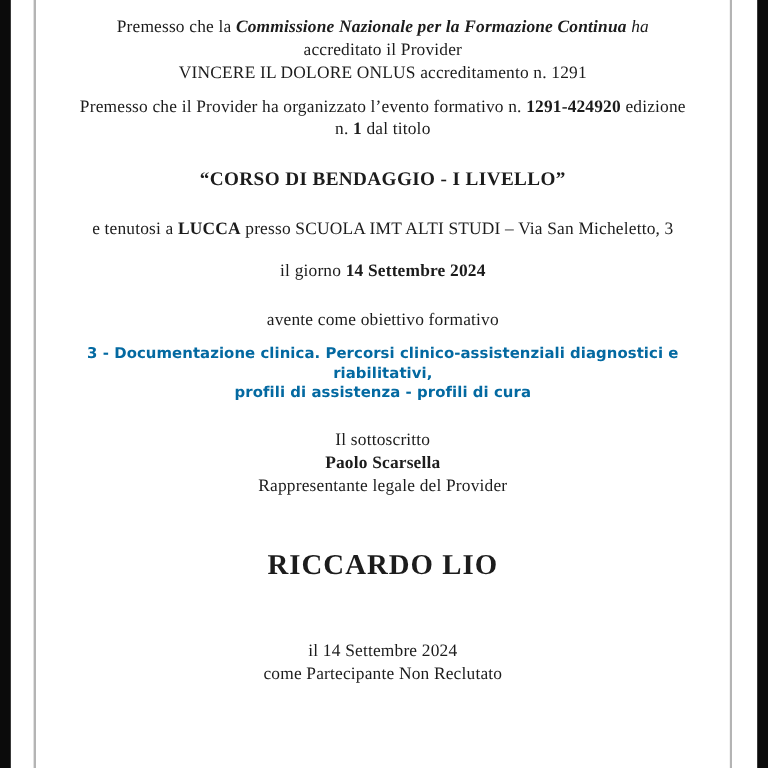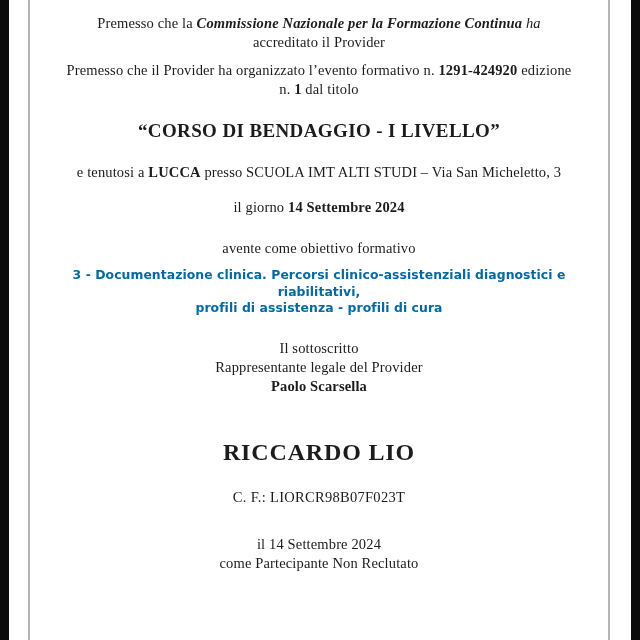--- a/index.html
+++ b/index.html
@@ -123,6 +123,7 @@
 
     <div class="ln"><span>Premesso che la </span><span class="bi">Commissione Nazionale per la Formazione Continua</span><span style="font-style:italic"> ha </span><span>accreditato il Provider</span></div>
 
+    <div class="ln">VINCERE IL DOLORE ONLUS accreditamento n. 1291</div>
 
     <div class="gap-s"></div>
 

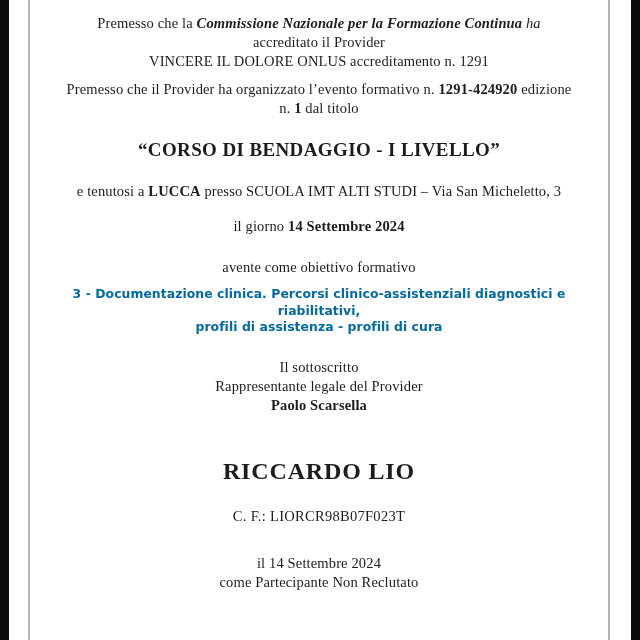--- a/index.html
+++ b/index.html
@@ -70,7 +70,7 @@
 
   .title {
     text-align: center;
-    font-size: 19px;
+    font-size: 16px;
     font-weight: bold;
     line-height: 20px;
     letter-spacing: 0.02em;

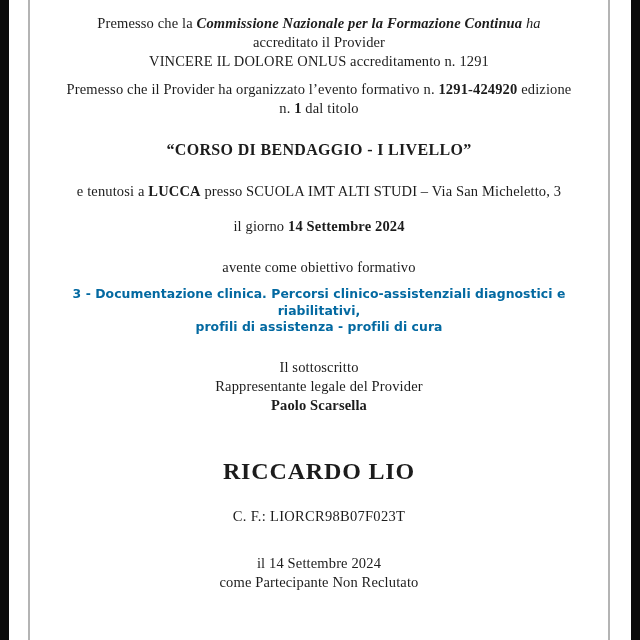--- a/index.html
+++ b/index.html
@@ -153,8 +153,8 @@
     <div class="gap-l"></div>
 
     <div class="ln">Il sottoscritto</div>
+    <div class="ln b">Paolo Scarsella</div>
     <div class="ln">Rappresentante legale del Provider</div>
-    <div class="ln b">Paolo Scarsella</div>
 
     <div class="gap-l"></div>
 

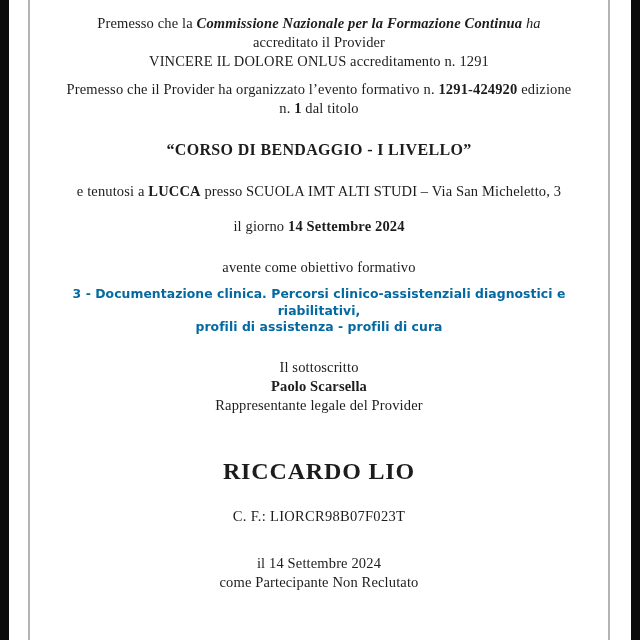--- a/index.html
+++ b/index.html
@@ -165,7 +165,6 @@
 
     <div class="gap-l"></div>
 
-    <div class="cf"><span>C. F.: </span><span>LIORCR98B07F023T</span></div>
 
     <div class="gap-xl"></div>
 

